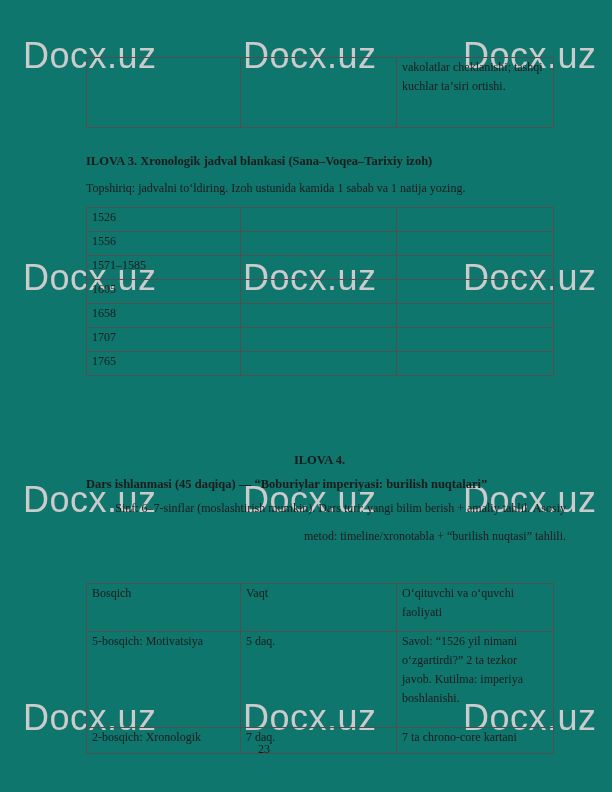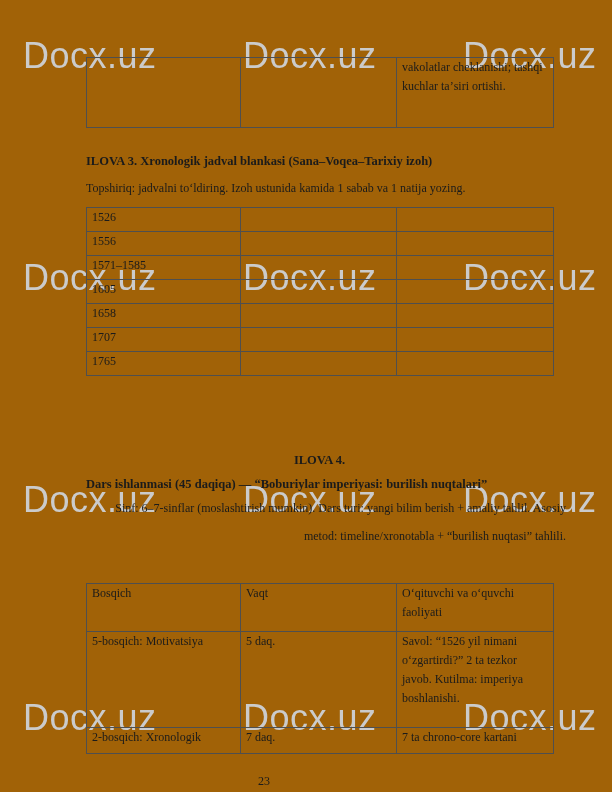--- a/index.html
+++ b/index.html
@@ -6,7 +6,7 @@
   .page{
     position:relative;
     width:612px;height:792px;
-    background:#a16207;
+    background:#0f766e;
     overflow:hidden;
     font-family:"Liberation Serif","DejaVu Serif",serif;
     color:#1b1b1b;

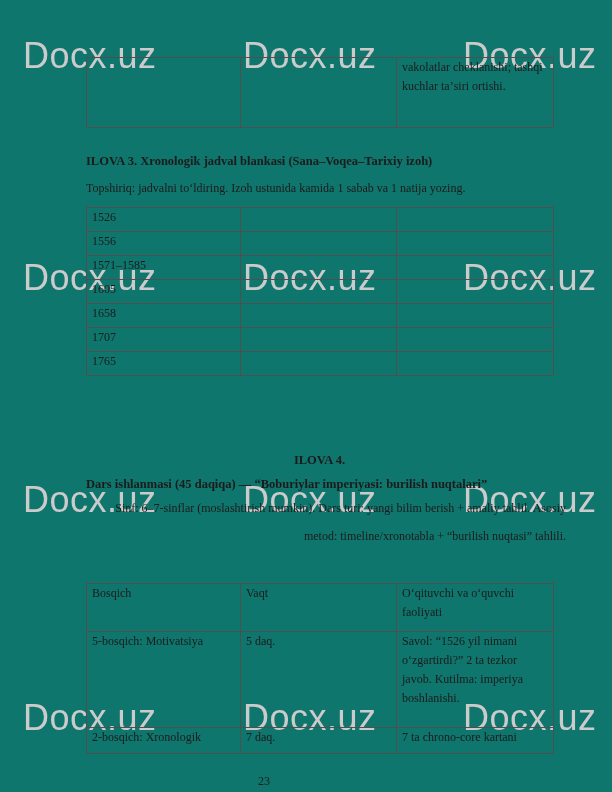--- a/index.html
+++ b/index.html
@@ -55,7 +55,7 @@
   .pagenum{
     position:absolute;z-index:1;
     left:0;top:741px;width:528px;text-align:center;
-    font-size:12px;line-height:16px;margin-top:32px;
+    font-size:12px;line-height:16px;
   }
 </style>
 </head>

